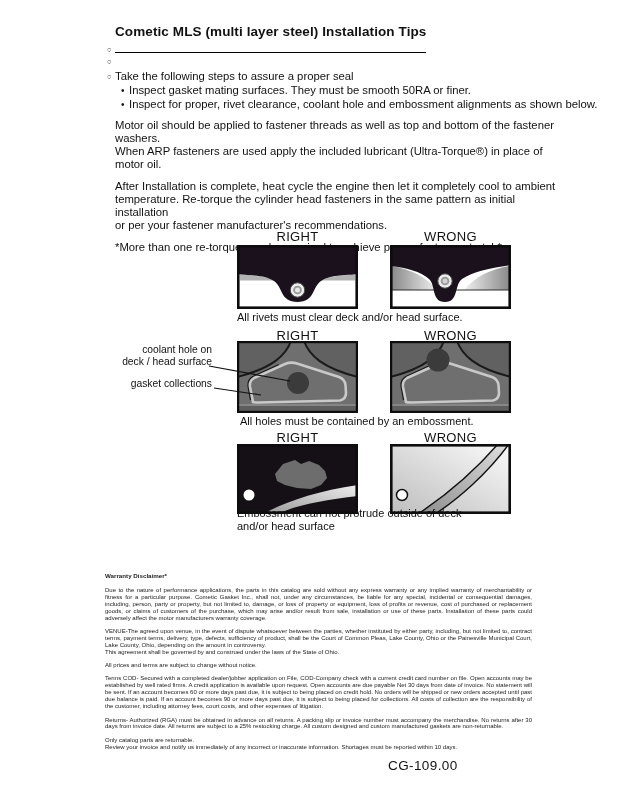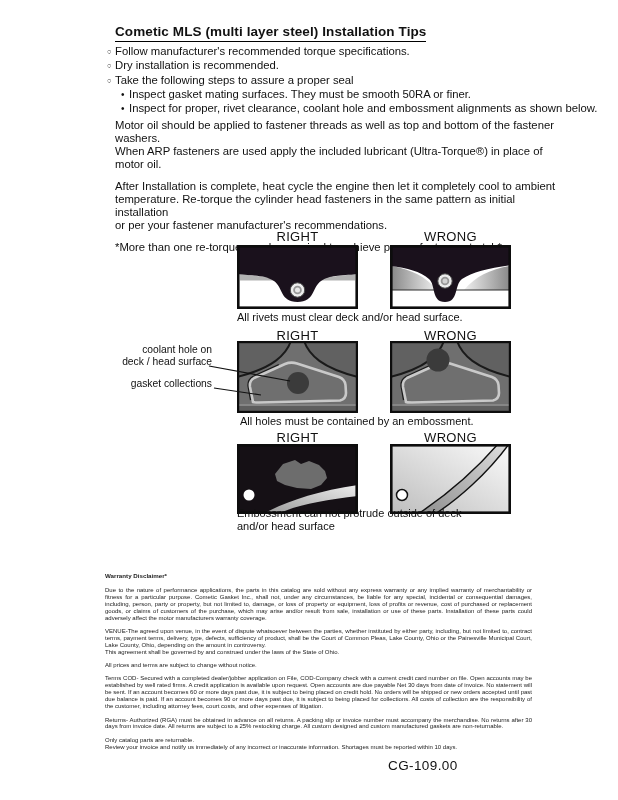--- a/index.html
+++ b/index.html
@@ -12,7 +12,7 @@
   
   .page-title{
     left:115px;top:24px;font-size:13.5px;font-weight:bold;
-    border-bottom:1.6px solid #000;padding-bottom:2px;letter-spacing:.1px;
+    border-bottom:1.6px solid #000;padding-bottom:13px;letter-spacing:.1px;
   }
 
   

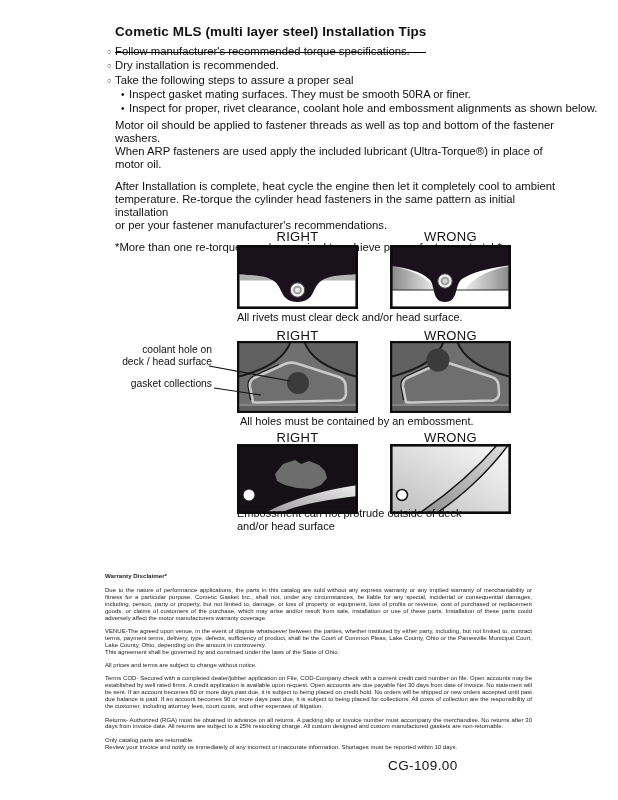--- a/index.html
+++ b/index.html
@@ -52,7 +52,6 @@
 <div class="abs tips">
   <div class="tip">
     <span class="mk">○</span>
-    <span>Follow manufacturer's recommended torque specifications.</span>
   </div>
   <div class="tip">
     <span class="mk">○</span>

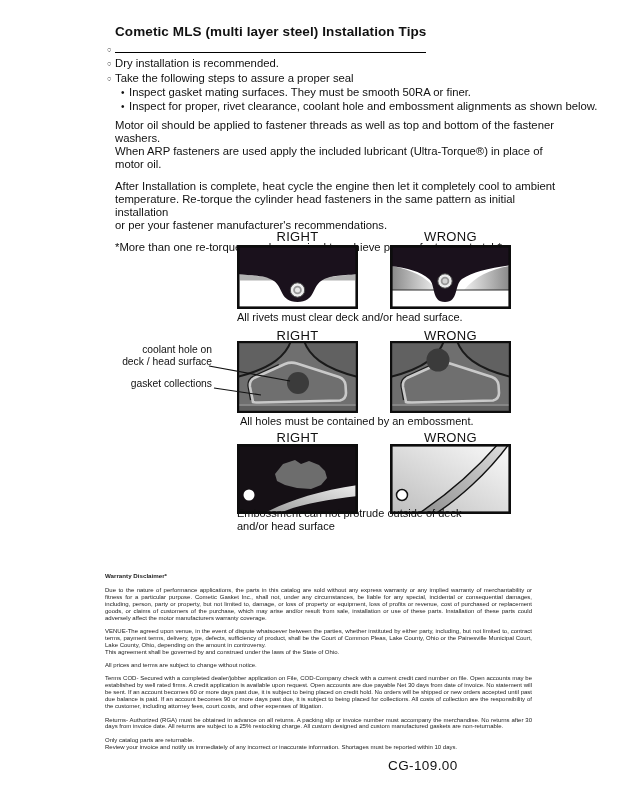--- a/index.html
+++ b/index.html
@@ -55,7 +55,6 @@
   </div>
   <div class="tip">
     <span class="mk">○</span>
-    <span>Dry installation is recommended.</span>
   </div>
   <div class="tip">
     <span class="mk">○</span>

